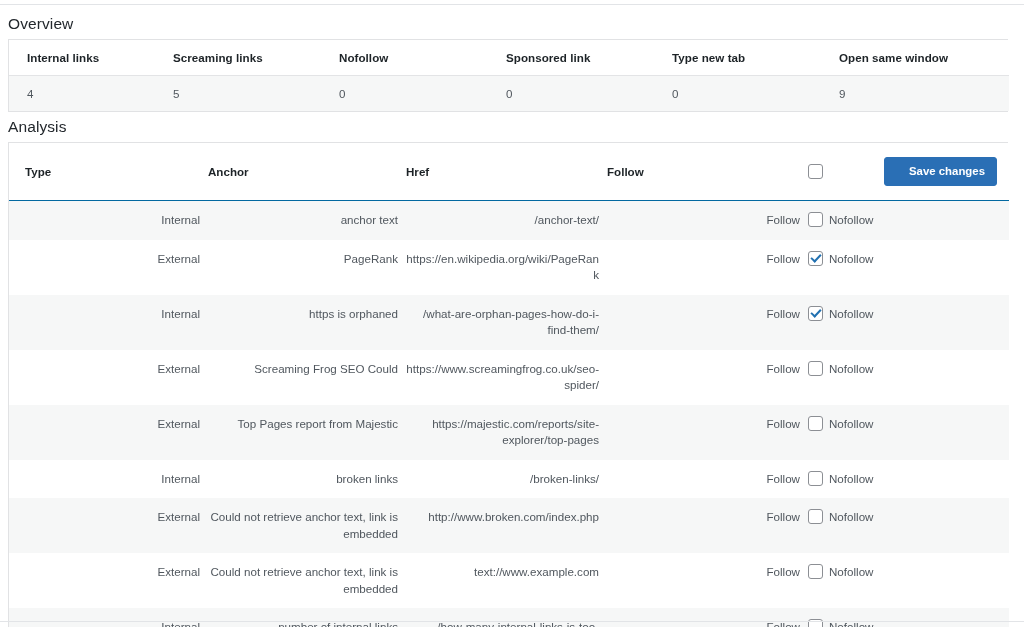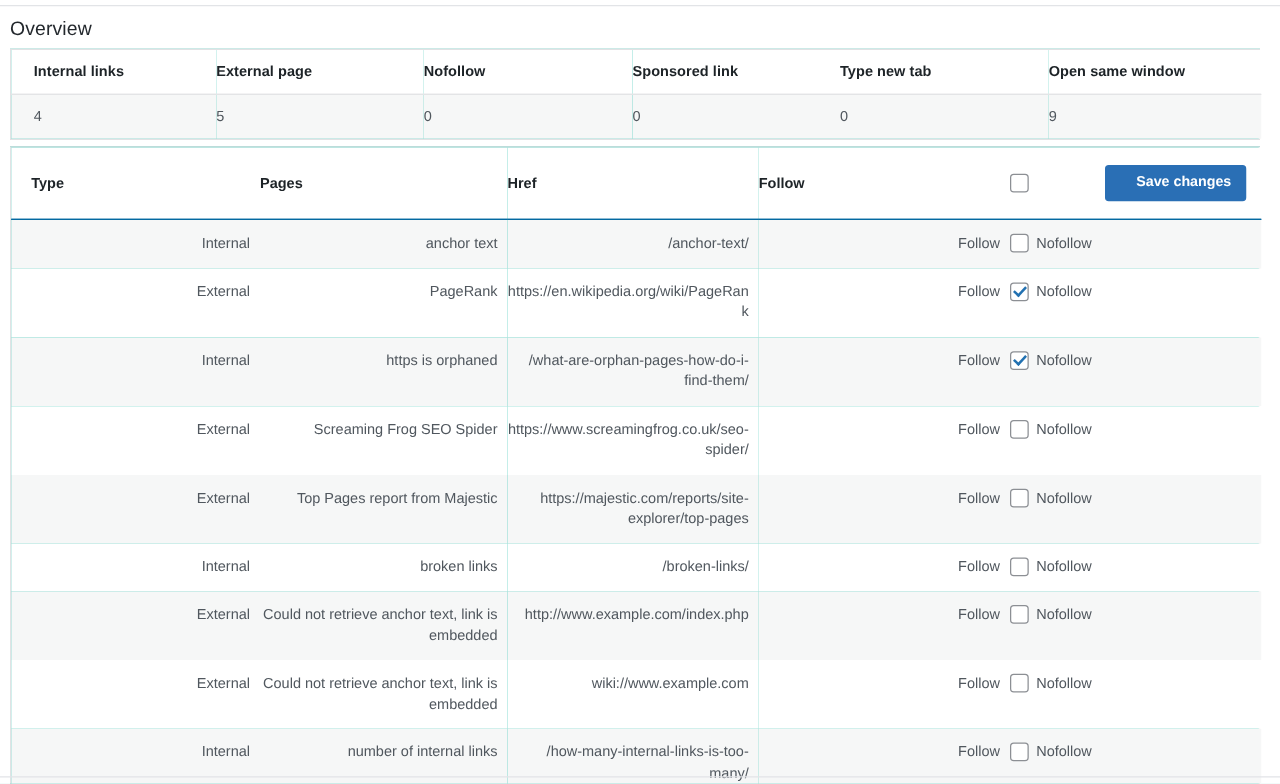--- a/index.html
+++ b/index.html
@@ -58,7 +58,7 @@
 
   .panel {
     border: 1px solid #e1e2e4;
-    background: #14b8a6;
+    background: #fca5a5;
     box-sizing: border-box;
     width: 1000px;
   }

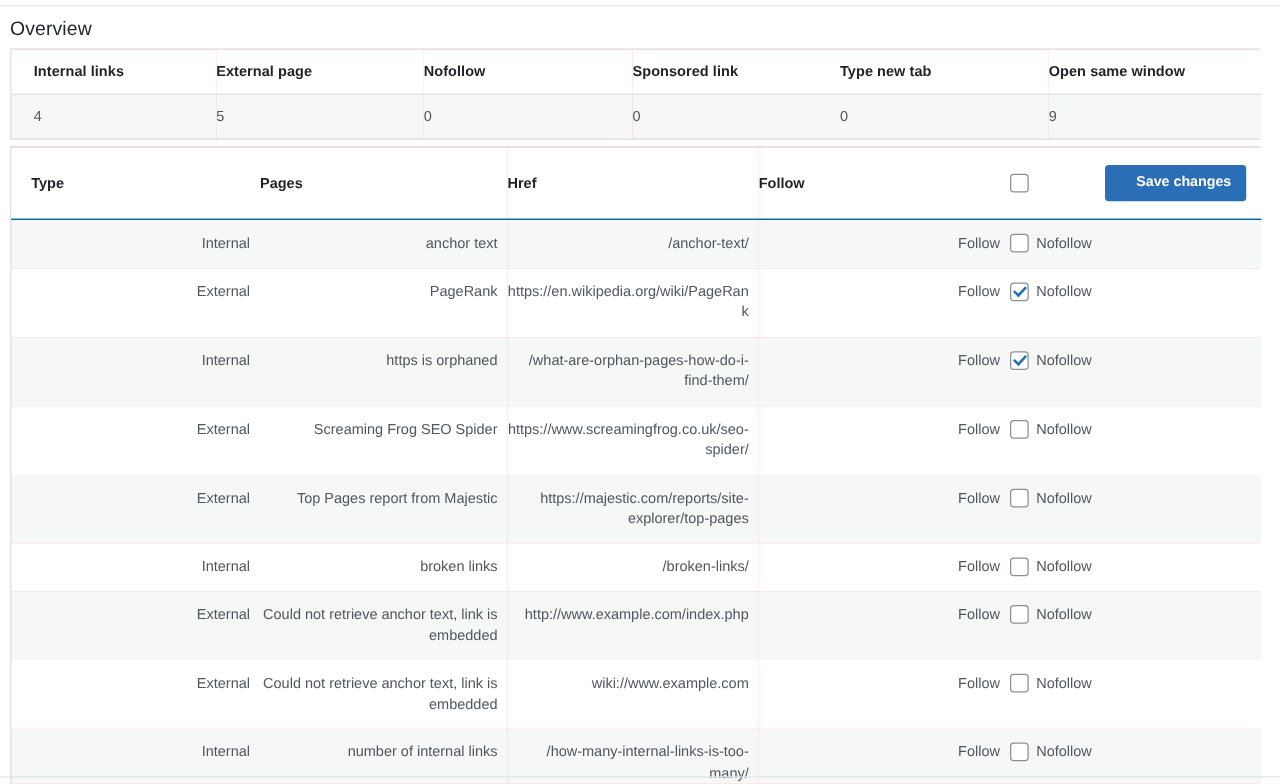--- a/index.html
+++ b/index.html
@@ -207,7 +207,7 @@
         <thead>
           <tr>
             <th>Internal links</th>
-            <th>External page</th>
+            <th>Screaming links</th>
             <th>Nofollow</th>
             <th>Sponsored link</th>
             <th>Type new tab</th>

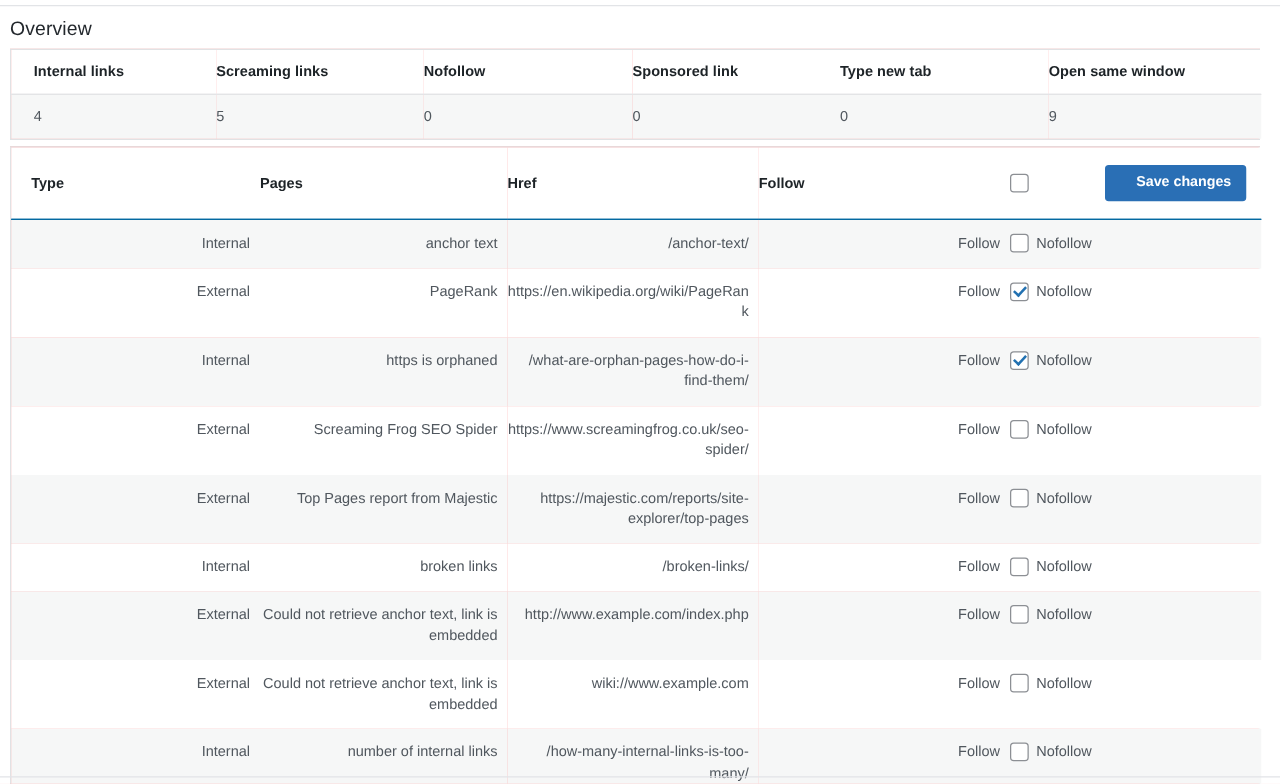--- a/index.html
+++ b/index.html
@@ -229,6 +229,7 @@
   </div>
 
   <div class="section" style="top: 117px;">
+    <h2 class="section-title">Analysis</h2>
     <div class="panel">
       <table class="grid analysis-table">
         <colgroup>

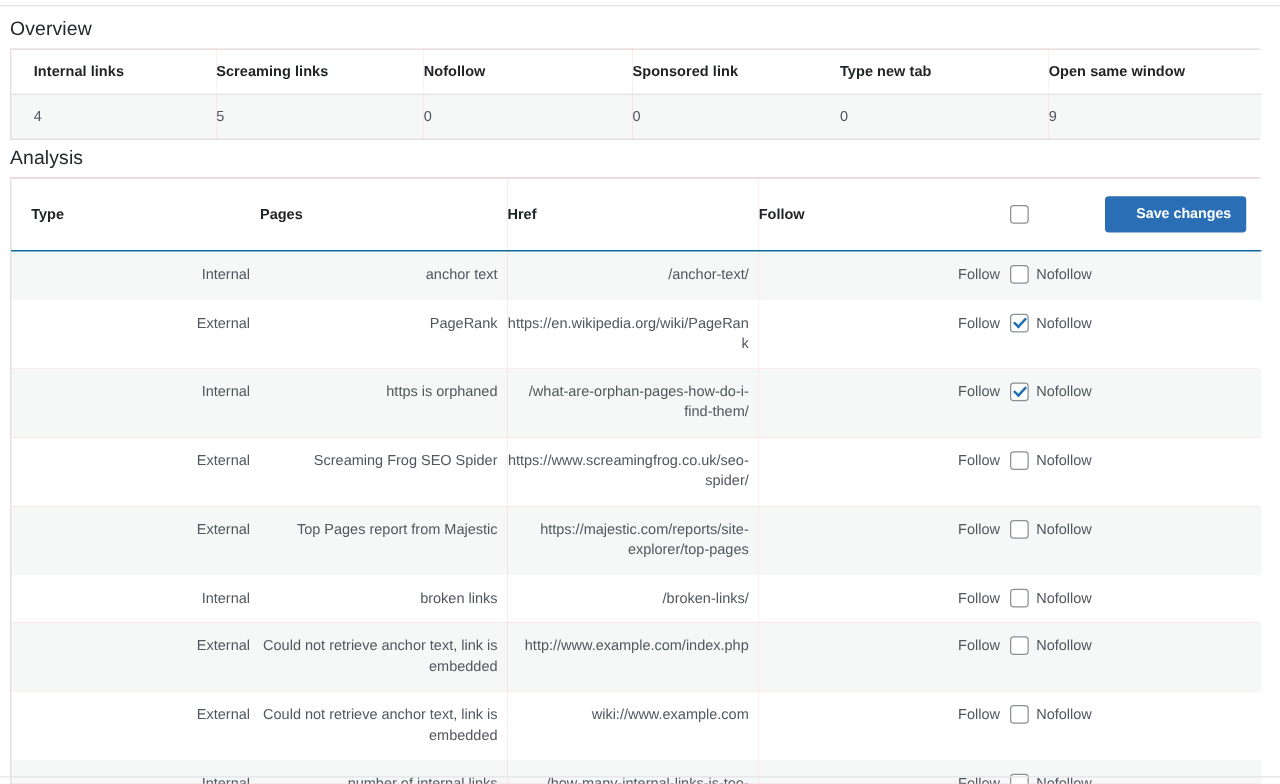--- a/index.html
+++ b/index.html
@@ -244,7 +244,7 @@
         <thead>
           <tr>
             <th>Type</th>
-            <th>Pages</th>
+            <th>Anchor</th>
             <th>Href</th>
             <th>Follow</th>
             <th>

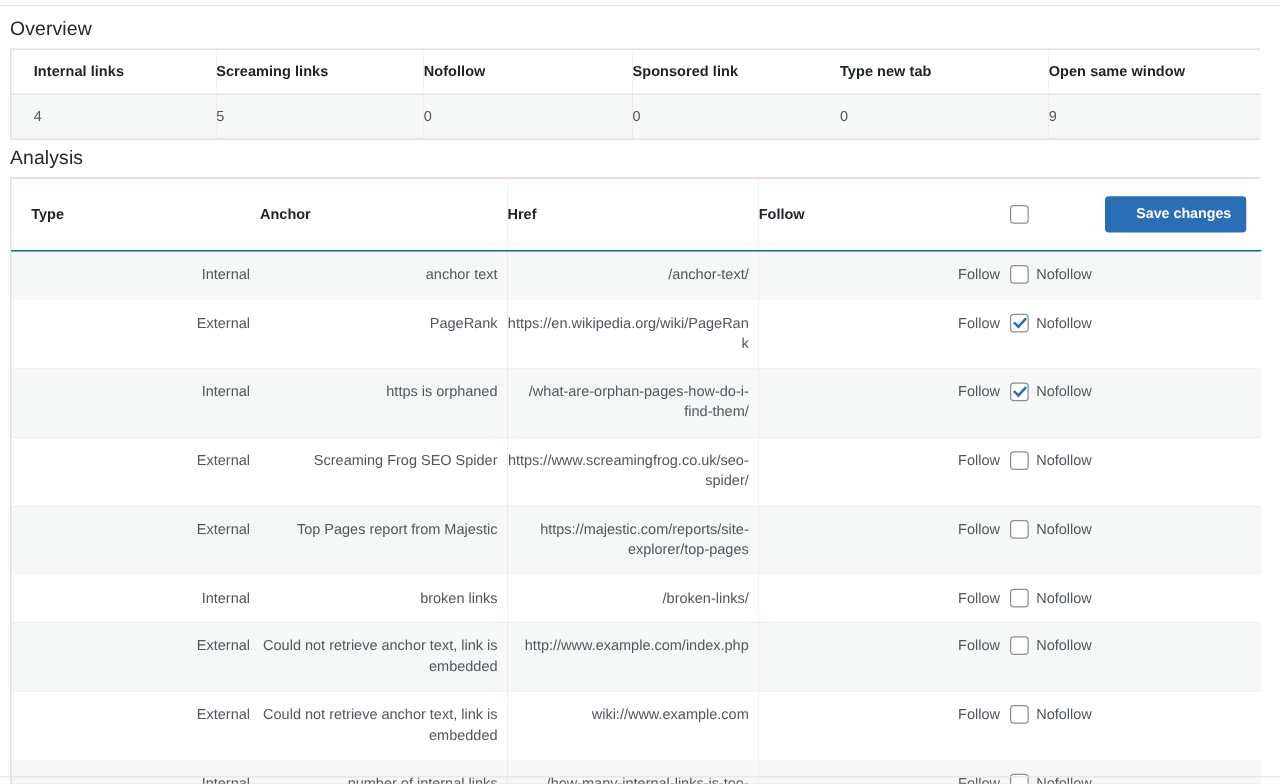--- a/index.html
+++ b/index.html
@@ -298,7 +298,7 @@
             </tr>
             <tr class="even">
               <td>External</td>
-              <td>Screaming Frog SEO Spider</td>
+              <td>Screaming Frog SEO Could</td>
               <td>https://www.screamingfrog.co.uk/seo-spider/</td>
               <td class="cell-nowrap">Follow</td>
               <td class="cell-nowrap">

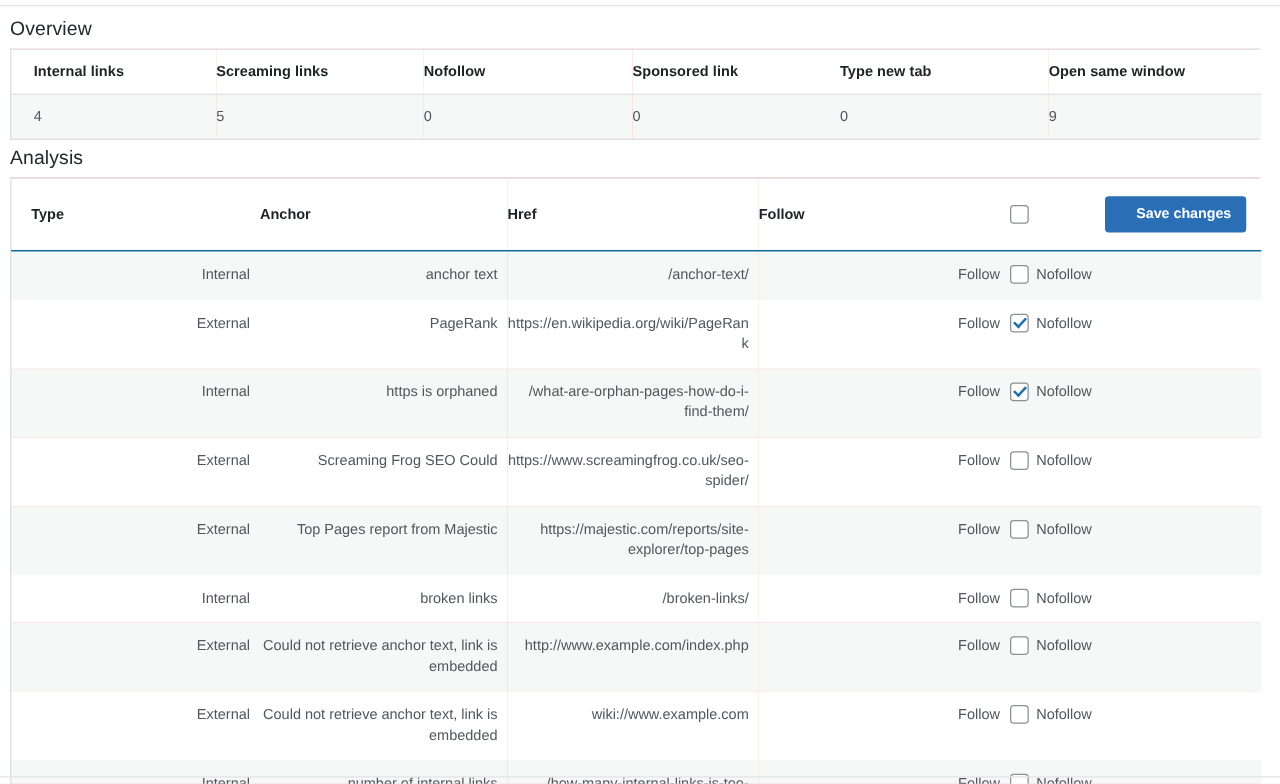--- a/index.html
+++ b/index.html
@@ -338,7 +338,7 @@
             <tr class="odd">
               <td>External</td>
               <td>Could not retrieve anchor text, link is embedded</td>
-              <td>http://www.example.com/index.php</td>
+              <td>http://www.broken.com/index.php</td>
               <td class="cell-nowrap">Follow</td>
               <td class="cell-nowrap">
                 <span class="cb-wrap">

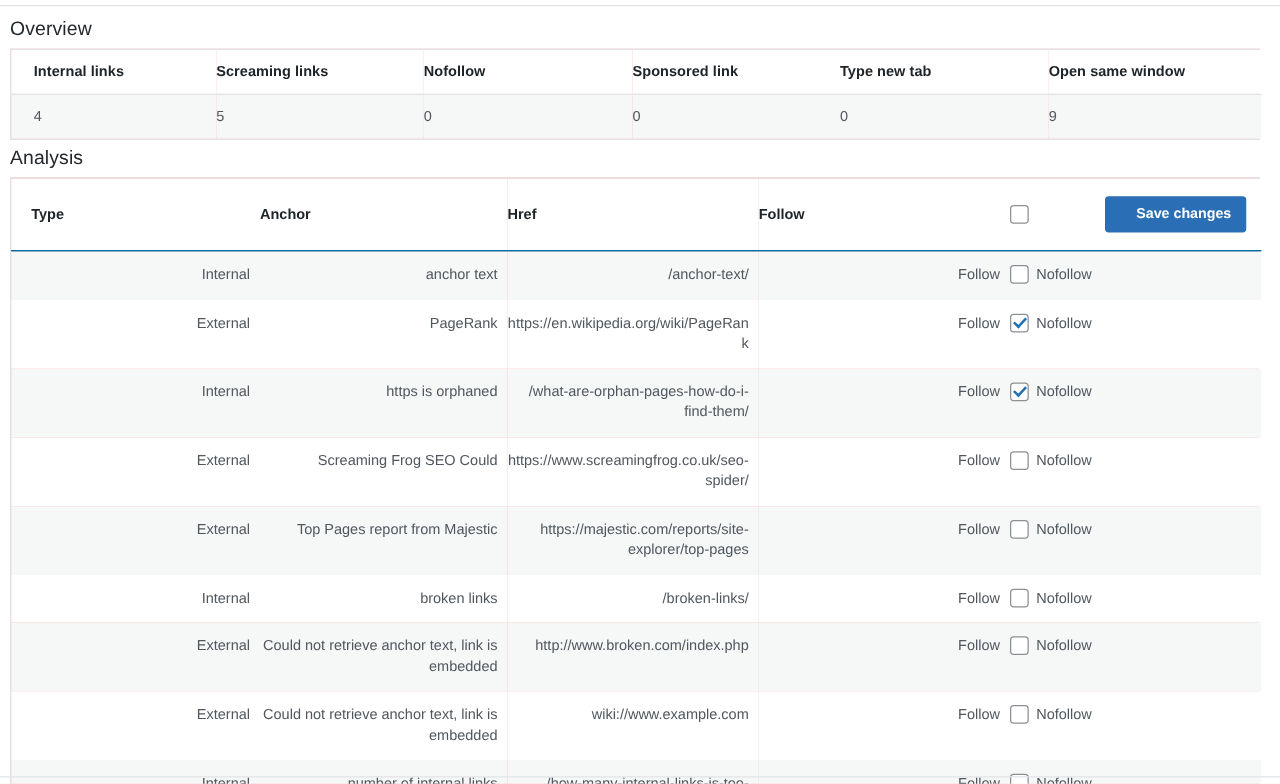--- a/index.html
+++ b/index.html
@@ -351,7 +351,7 @@
             <tr class="even">
               <td>External</td>
               <td>Could not retrieve anchor text, link is embedded</td>
-              <td>wiki://www.example.com</td>
+              <td>text://www.example.com</td>
               <td class="cell-nowrap">Follow</td>
               <td class="cell-nowrap">
                 <span class="cb-wrap">

